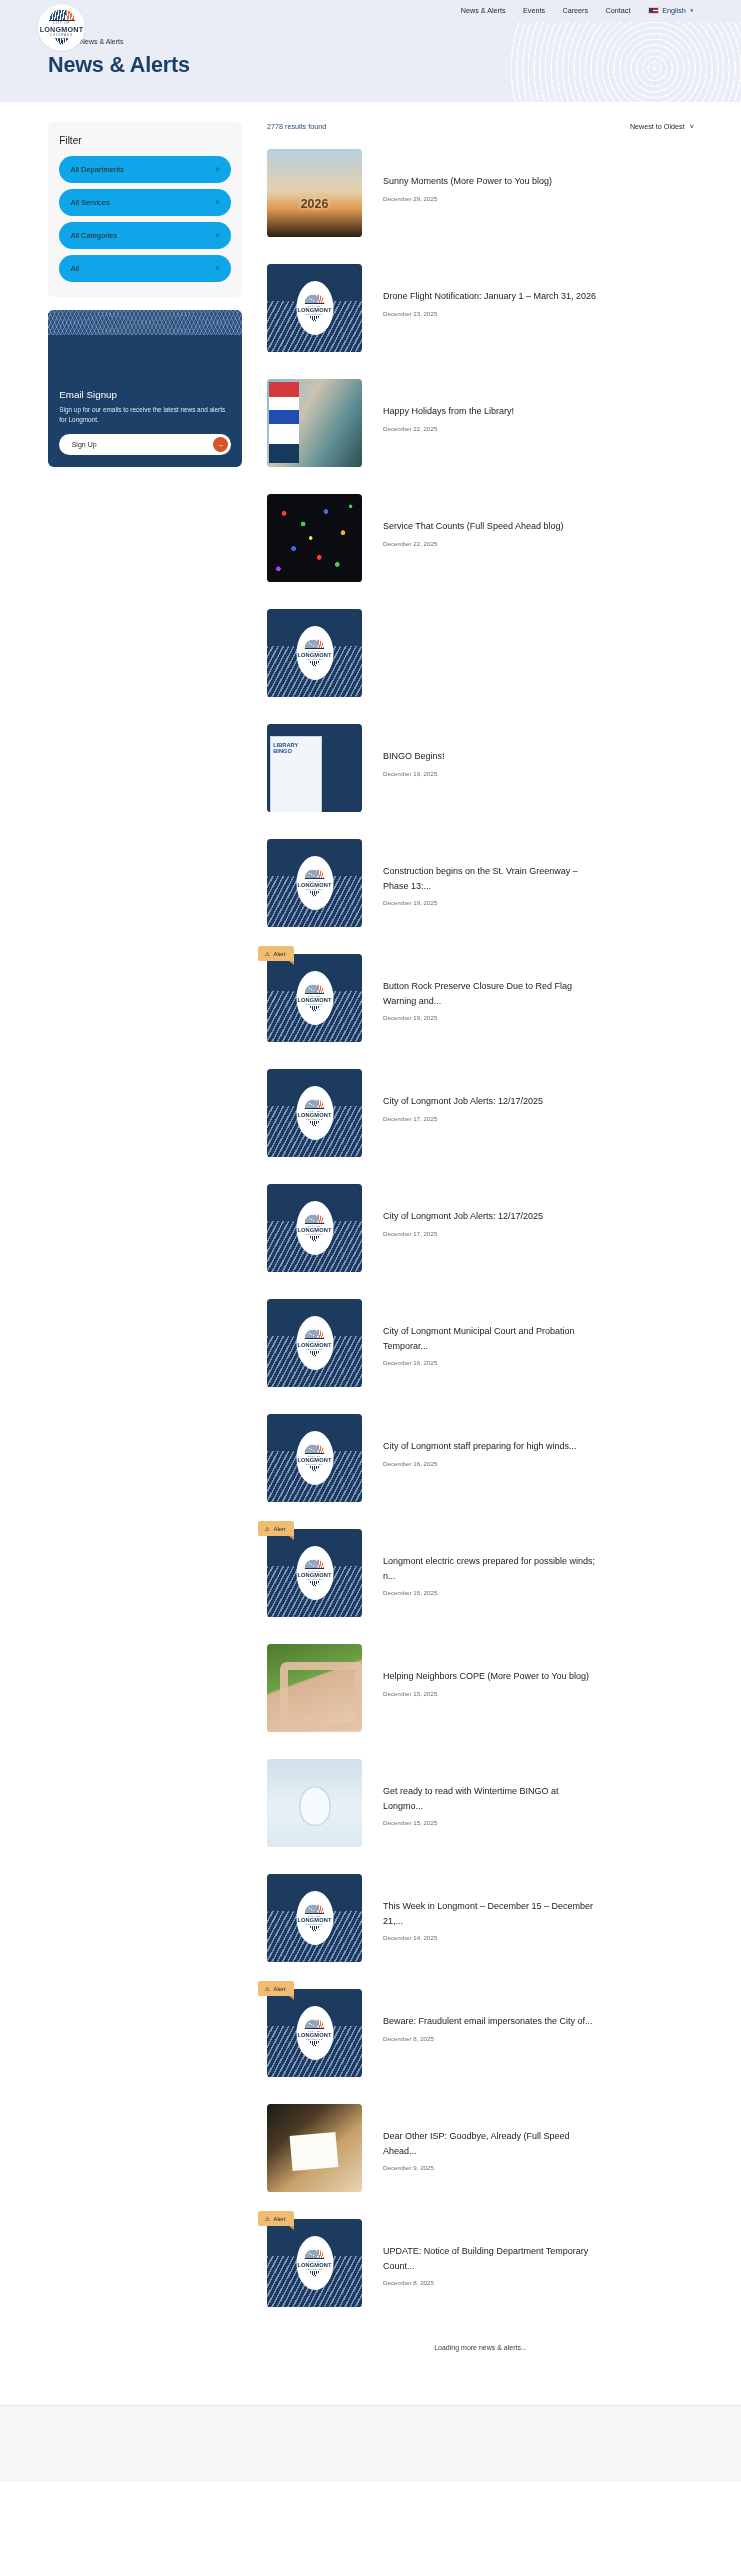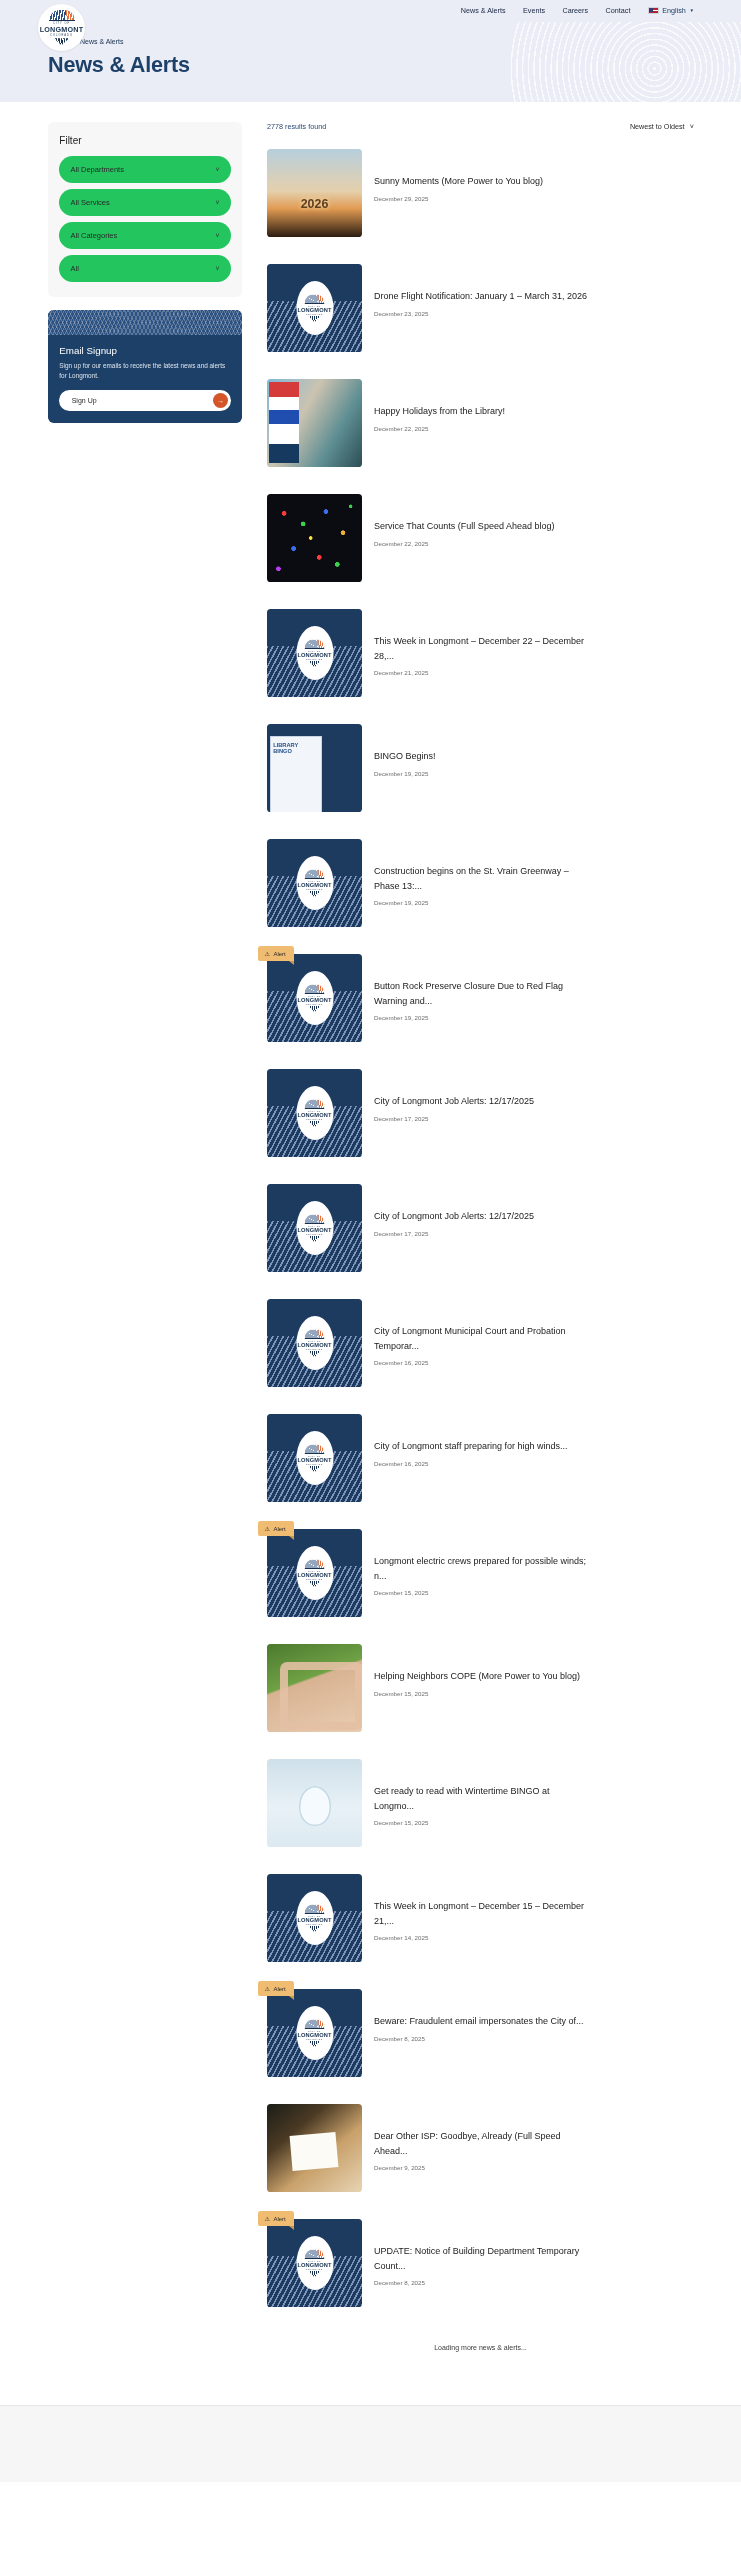--- a/index.html
+++ b/index.html
@@ -153,7 +153,7 @@
   }
   .filter-title { font-size: 10px; color: #1b1b1b; margin-bottom: 9.3px; font-weight: 400; }
   .select-box {
-    background: #22c55e;
+    background: #0ea5e9;
     border-radius: 13.4px;
     height: 27px;
     display: flex; align-items: center; justify-content: space-between;

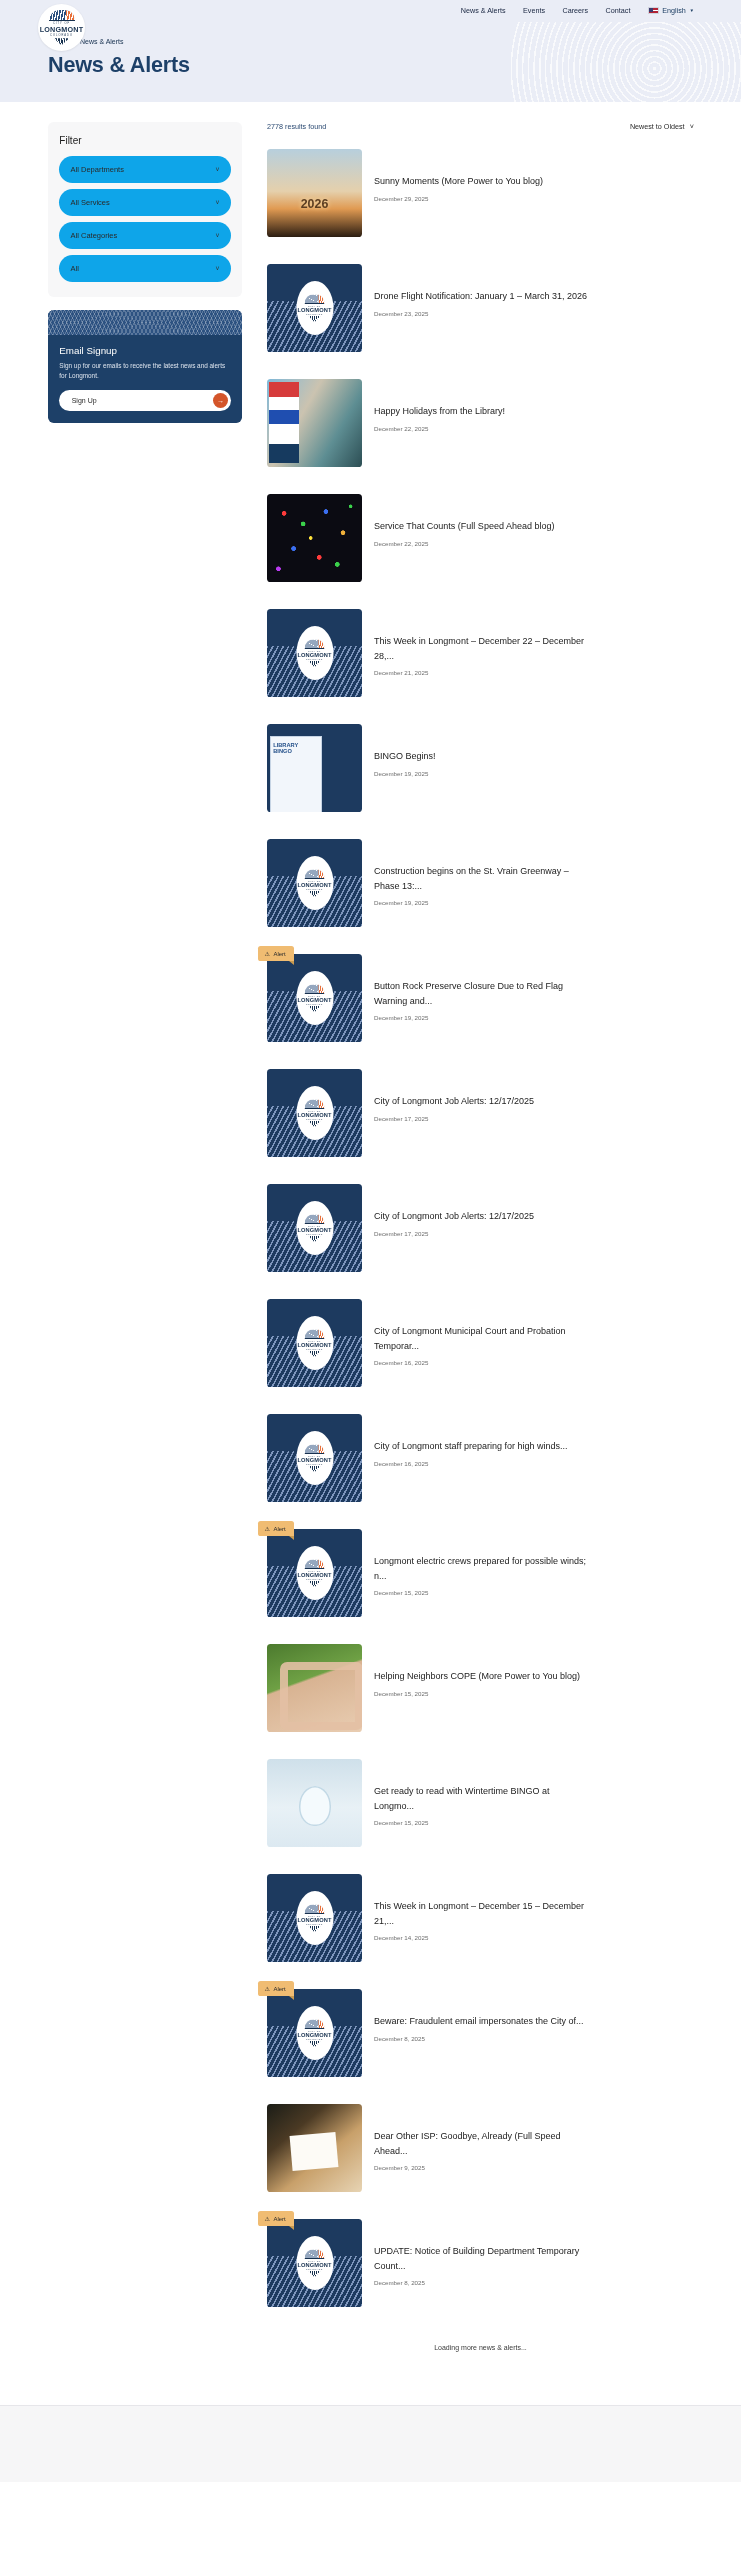--- a/index.html
+++ b/index.html
@@ -217,7 +217,7 @@
   .news-item {
     display: flex;
     align-items: flex-start;
-    gap: 12px;
+    gap: 21px;
     margin-bottom: 27px;
     position: relative;
   }

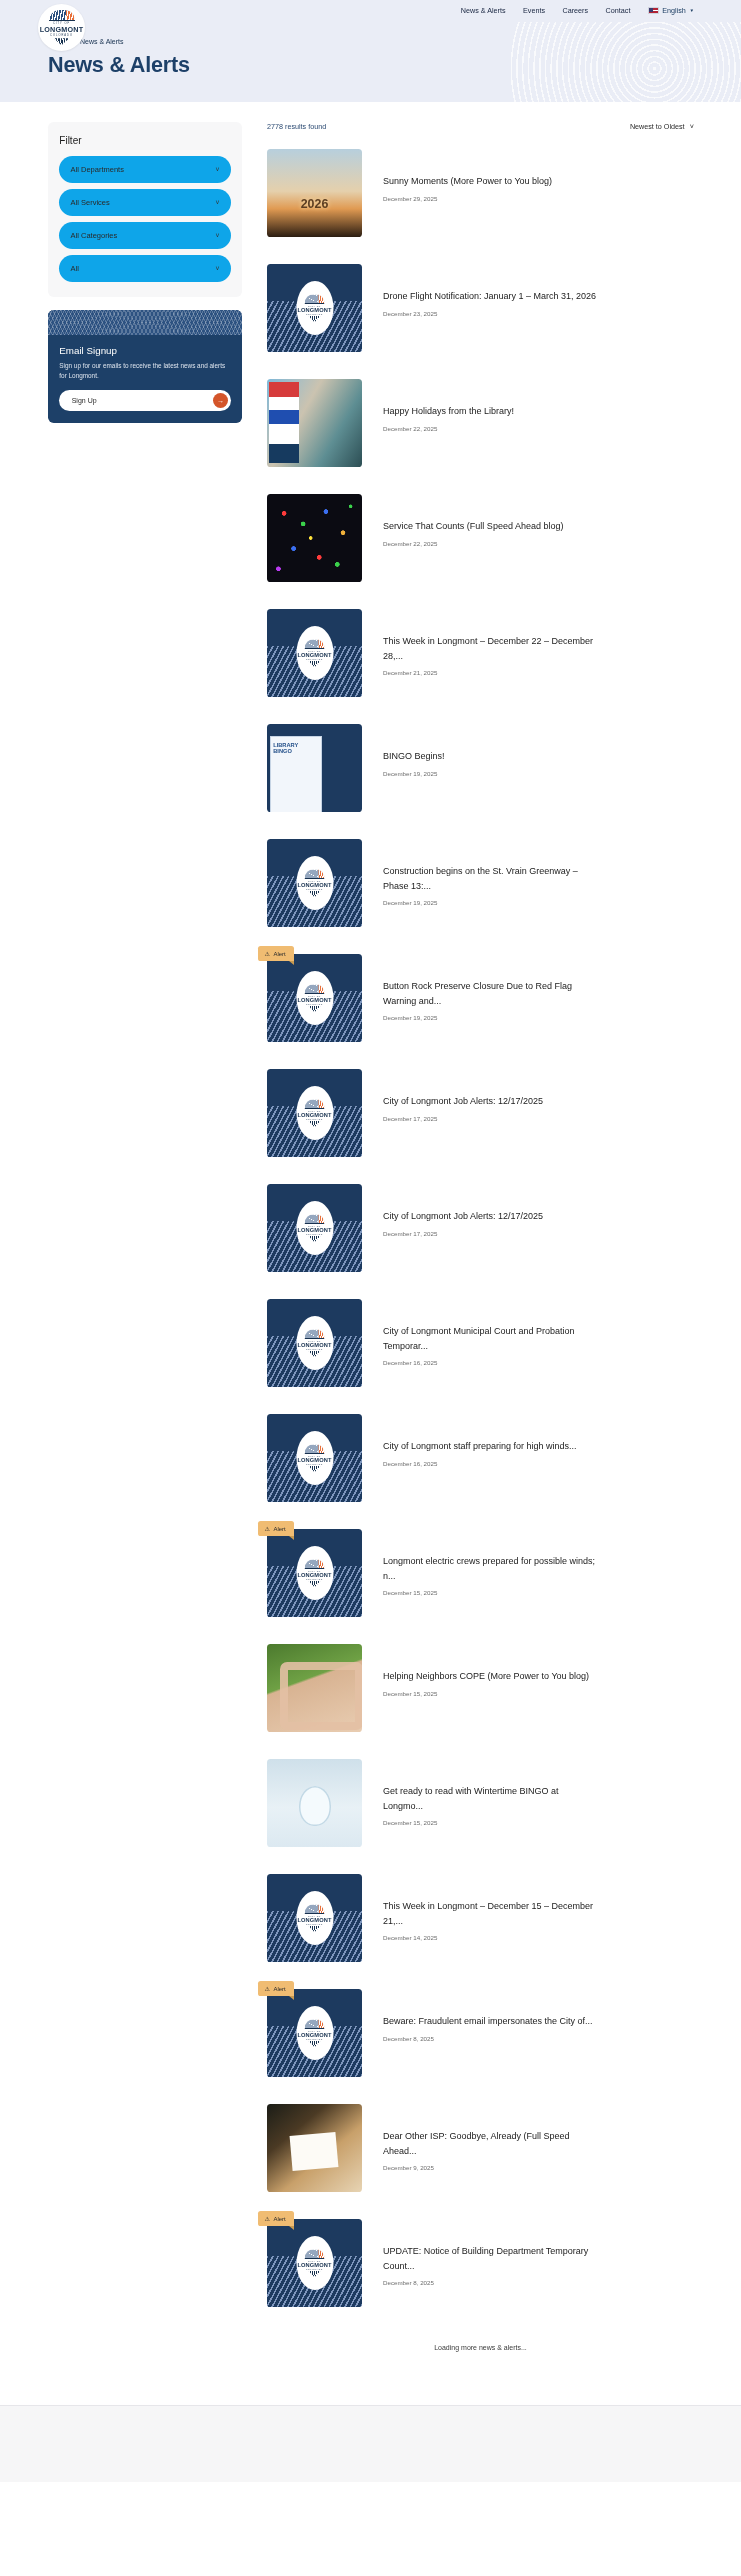--- a/index.html
+++ b/index.html
@@ -182,7 +182,7 @@
       #2d5281;
   }
   .signup-body { padding: 10.3px 11.3px 12.4px 11.3px; }
-  .signup-title { color: #ffffff; font-size: 9.8px; margin-bottom: 4.6px; }
+  .signup-title { color: #ffffff; font-size: 9.8px; margin-bottom: 4.6px; margin-top: 44px; }
   .signup-desc { color: #dde4ee; font-size: 6.4px; line-height: 1.65; margin-bottom: 8.2px; }
   .signup-btn {
     background: #ffffff;

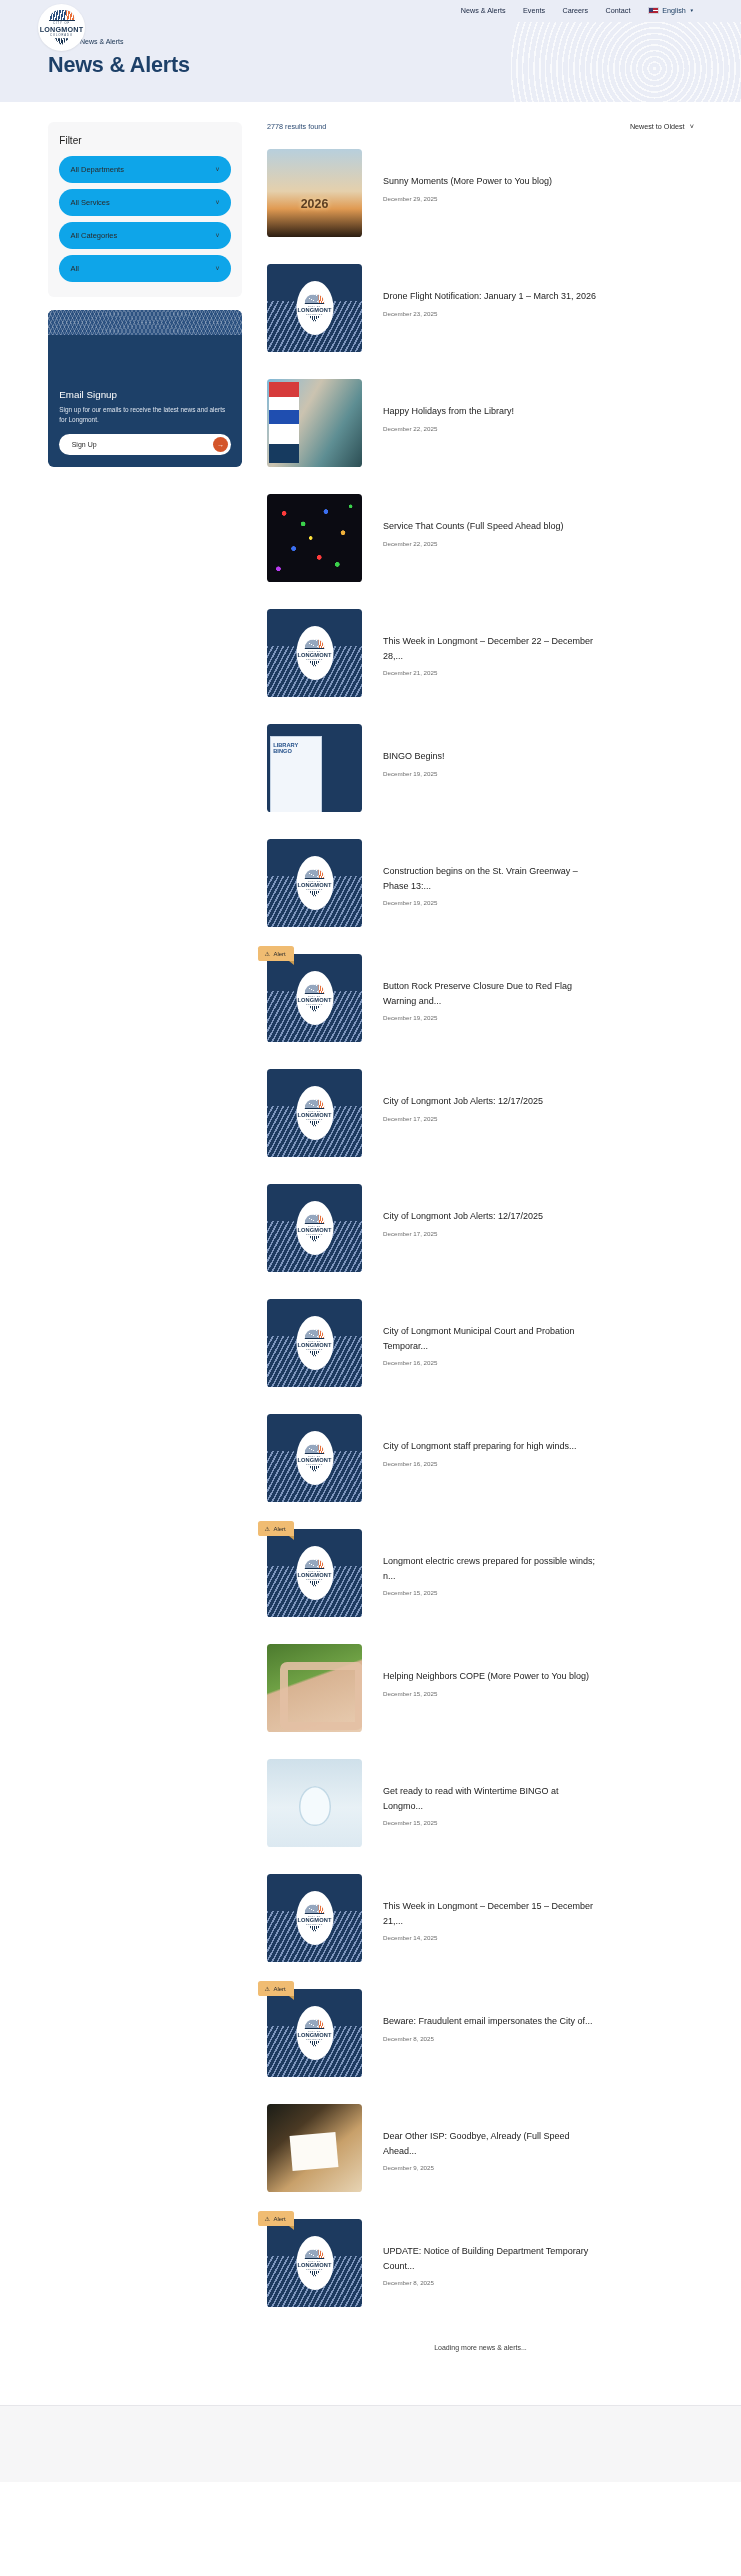--- a/index.html
+++ b/index.html
@@ -511,10 +511,6 @@
               </div>
             </div>
           </div>
-          <div class="news-text">
-            <div class="news-title">This Week in Longmont – December 22 – December 28,...</div>
-            <div class="news-date">December 21, 2025</div>
-          </div>
         </div>
         <div class="news-item">
           <div class="thumb-wrap">

